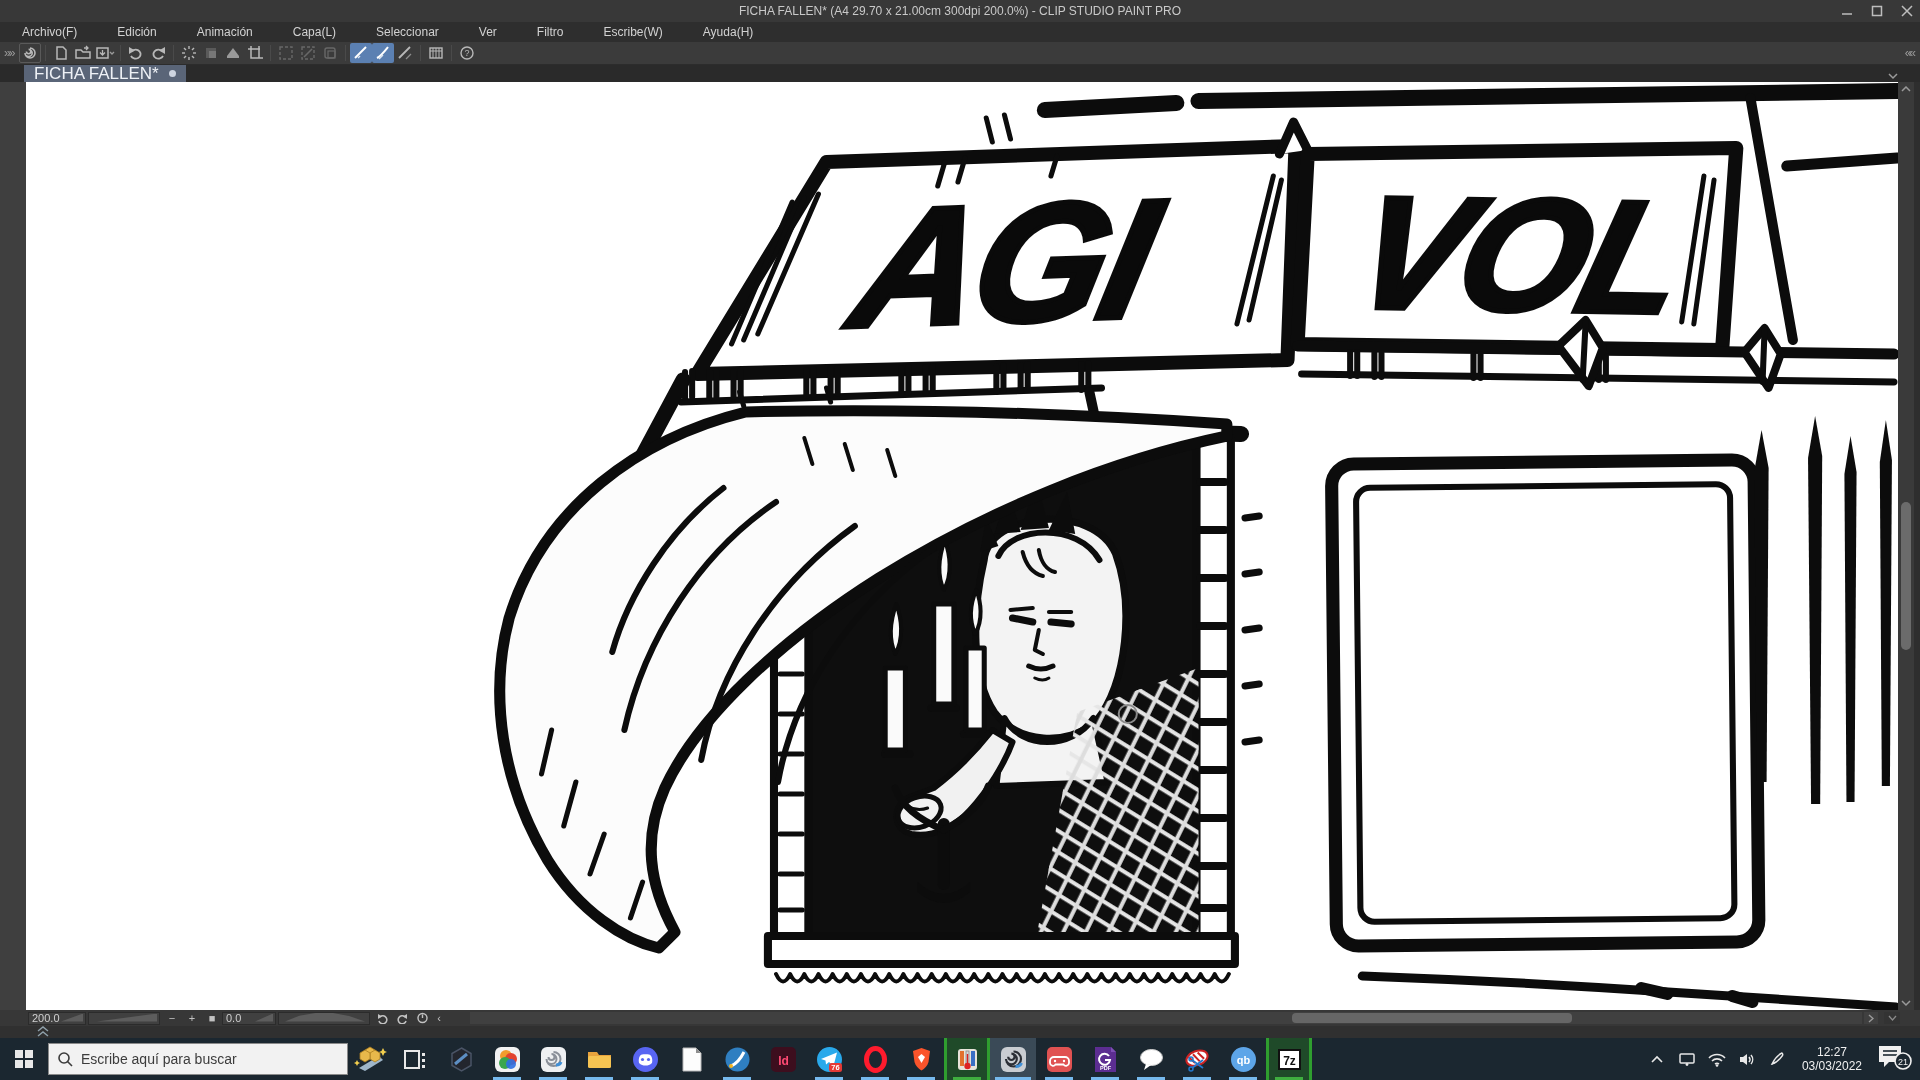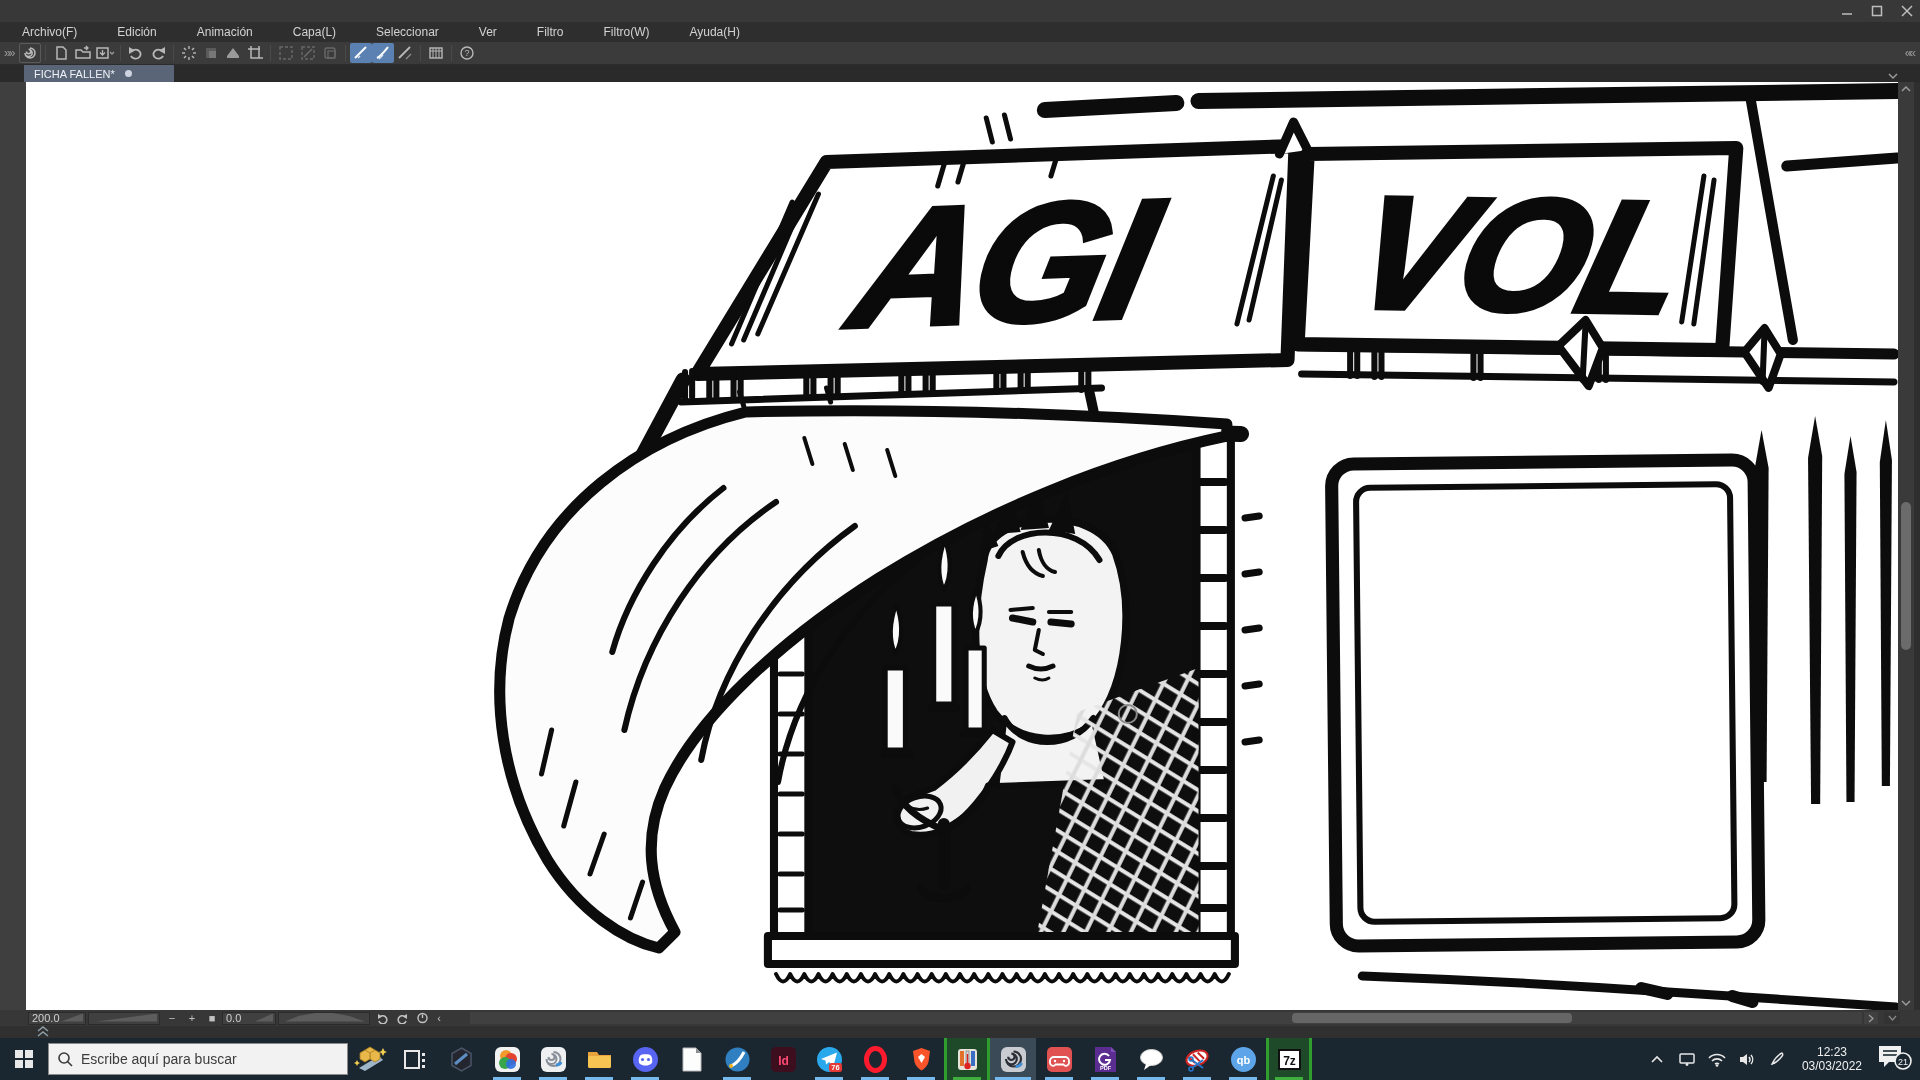--- a/index.html
+++ b/index.html
@@ -97,6 +97,7 @@
 <div class="app">
 
   <div class="titlebar">
+    <div class="title">FICHA FALLEN* (A4 29.70 x 21.00cm 300dpi 200.0%)  - CLIP STUDIO PAINT PRO</div>
     <div class="winbtns">
       <div class="winbtn">
           <svg class="icon-svg" width="12" height="12">

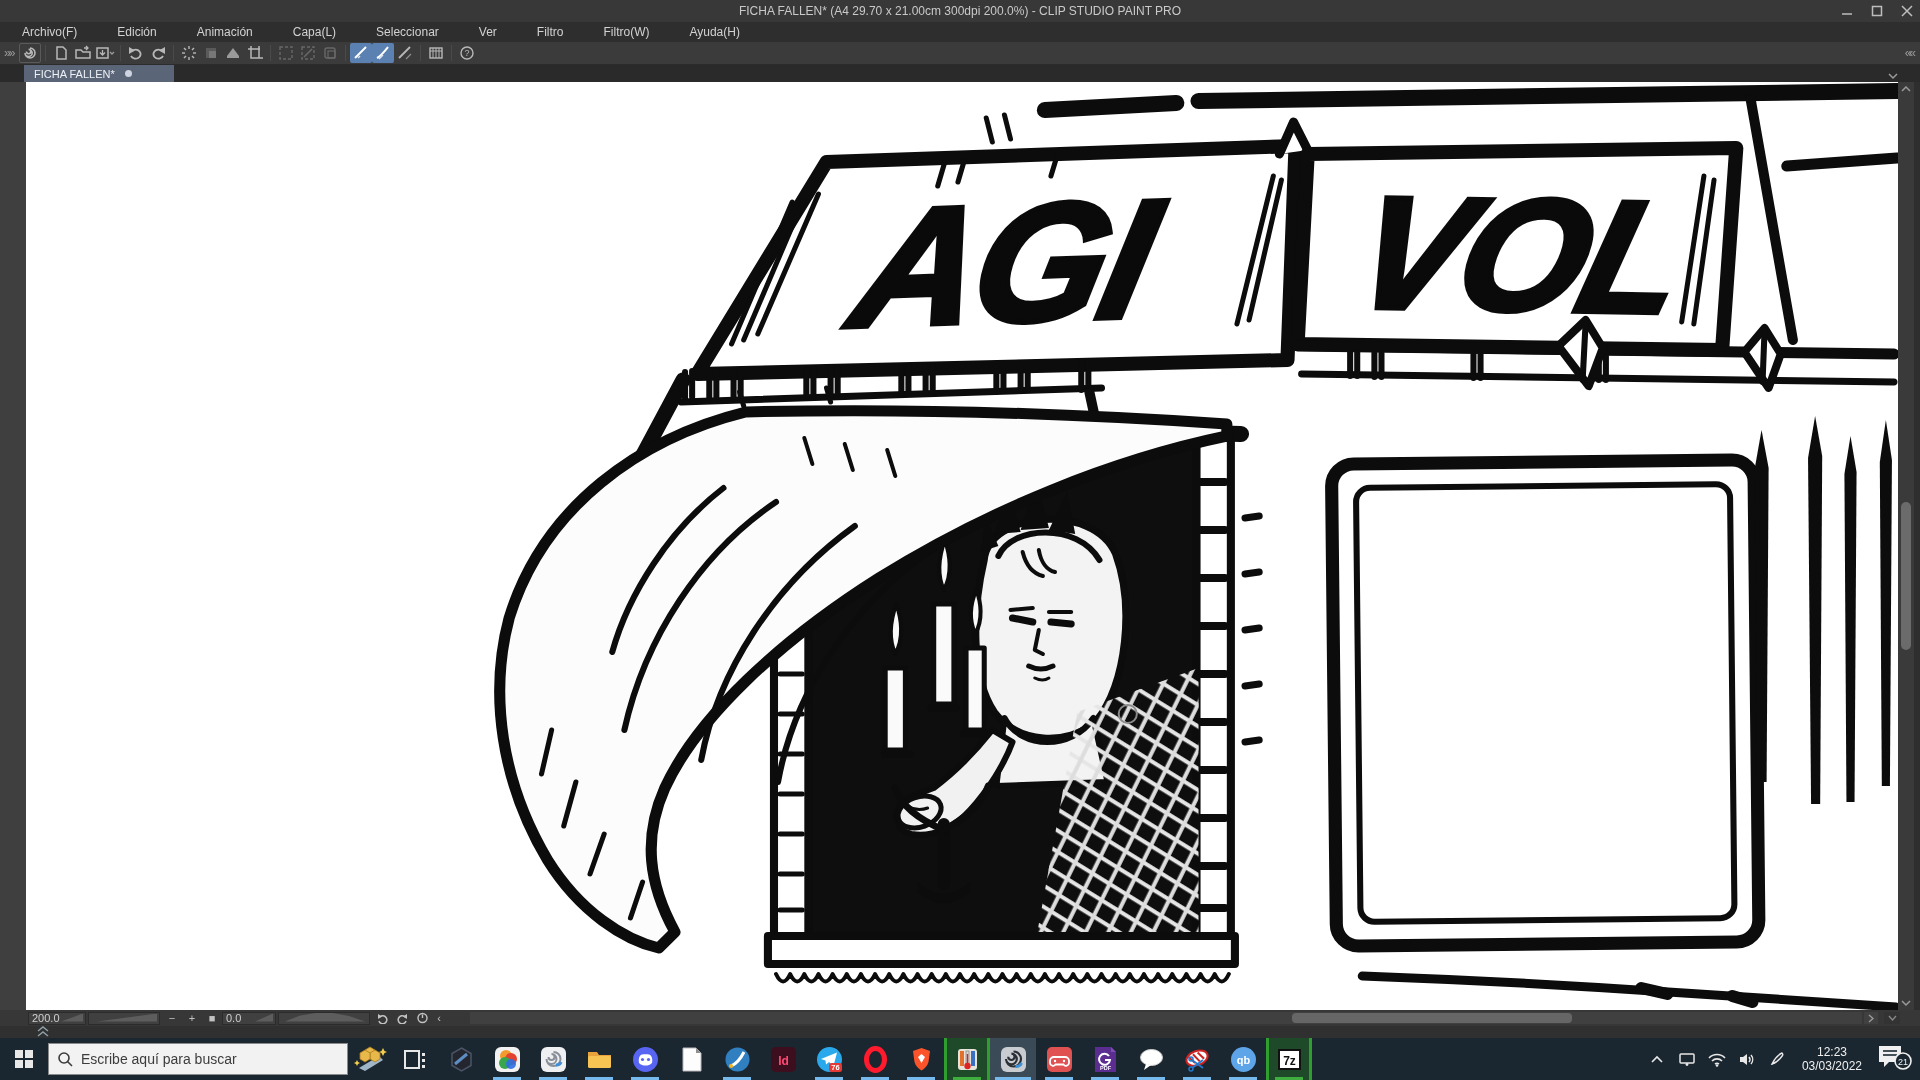--- a/index.html
+++ b/index.html
@@ -125,7 +125,7 @@
     <span class="menu-item">Seleccionar</span>
     <span class="menu-item">Ver</span>
     <span class="menu-item">Filtro</span>
-    <span class="menu-item">Filtro(W)</span>
+    <span class="menu-item">Escribe(W)</span>
     <span class="menu-item">Ayuda(H)</span>
   </div>
 

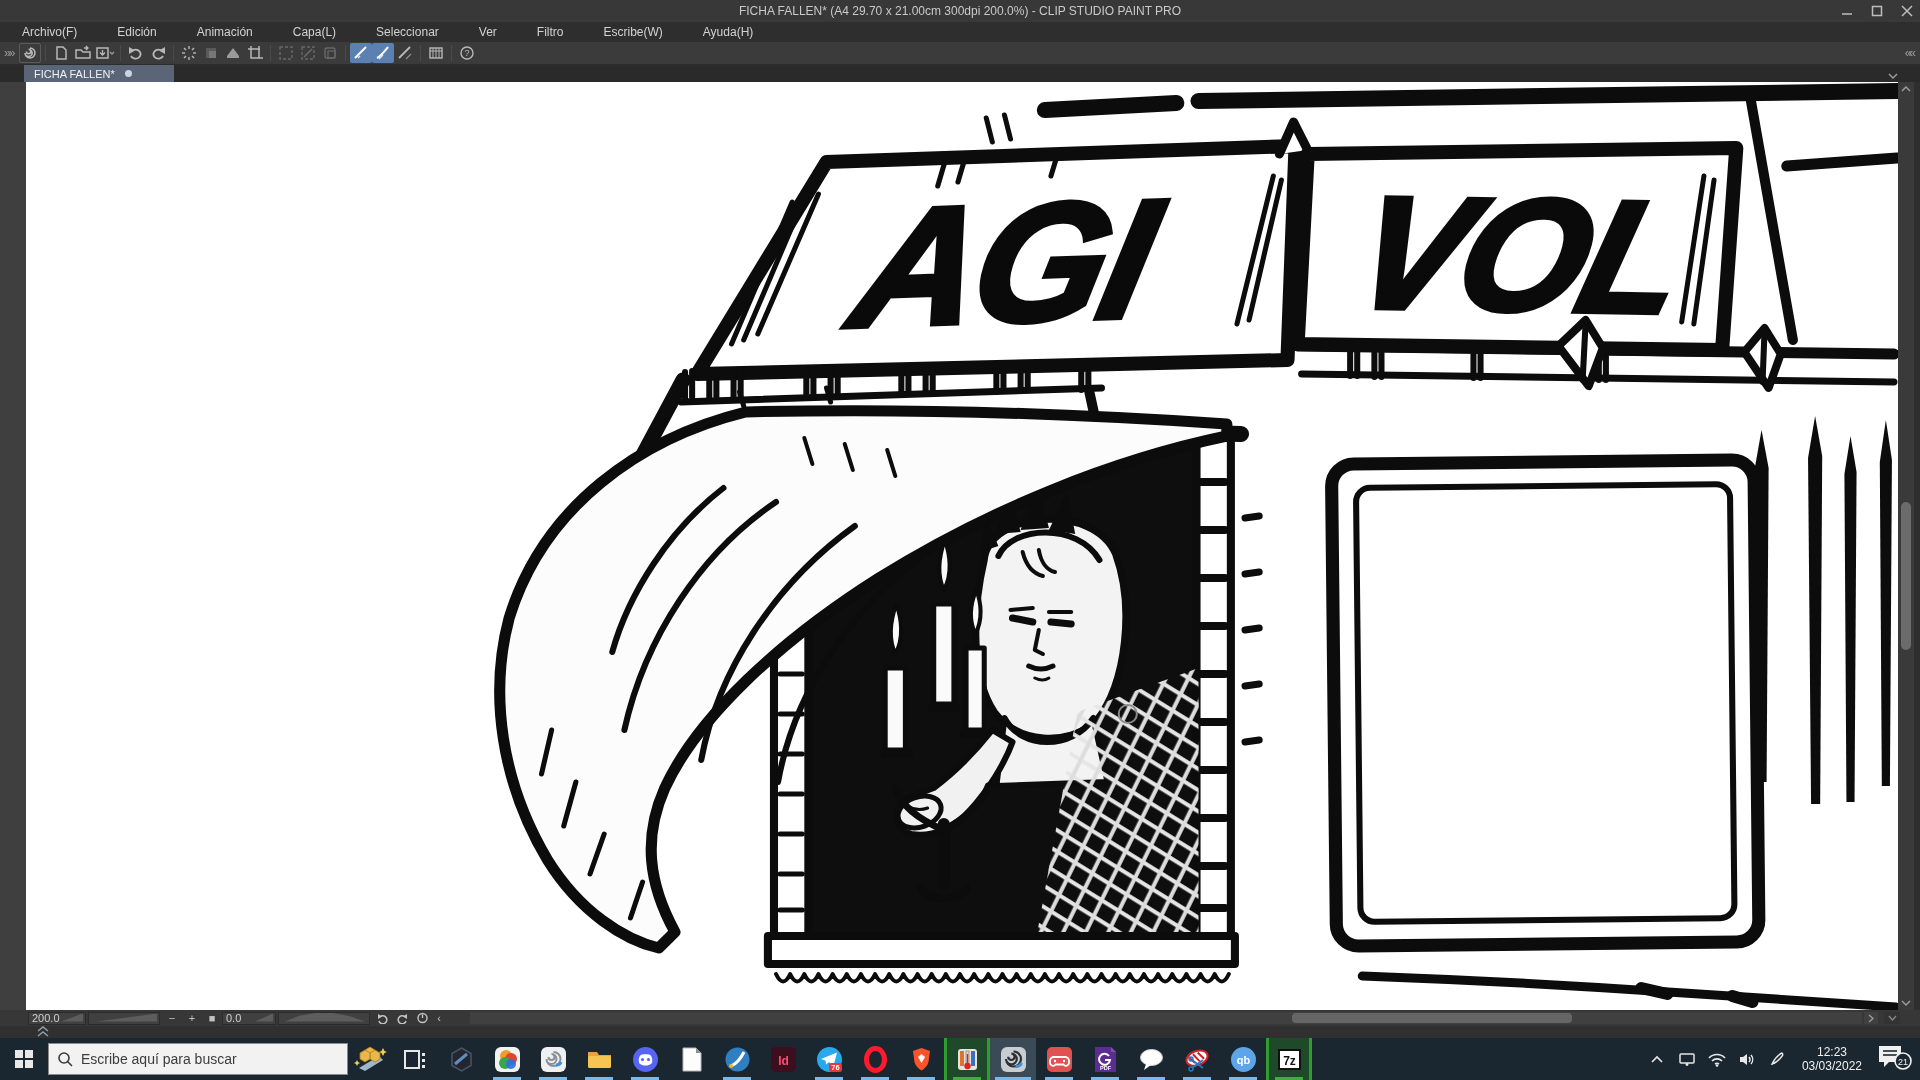--- a/index.html
+++ b/index.html
@@ -31,7 +31,7 @@
 
   
   .tabbar { height:17px; background:#2a2a2a; display:flex; align-items:flex-end; padding-left:24px; flex:0 0 auto; position:relative; }
-  .tab { height:17px; background:#5a6578; color:#eef1f6; font-size:11px; display:flex; align-items:center;
+  .tab { height:17px; background:#5a6578; color:#eef1f6; font-size:17px; display:flex; align-items:center;
          padding:0 10px; gap:10px; min-width:150px; }
   .tab .dot { width:7px; height:7px; border-radius:50%; background:#cdd4e0; }
   .tabbar-right { position:absolute; right:22px; bottom:2px; }

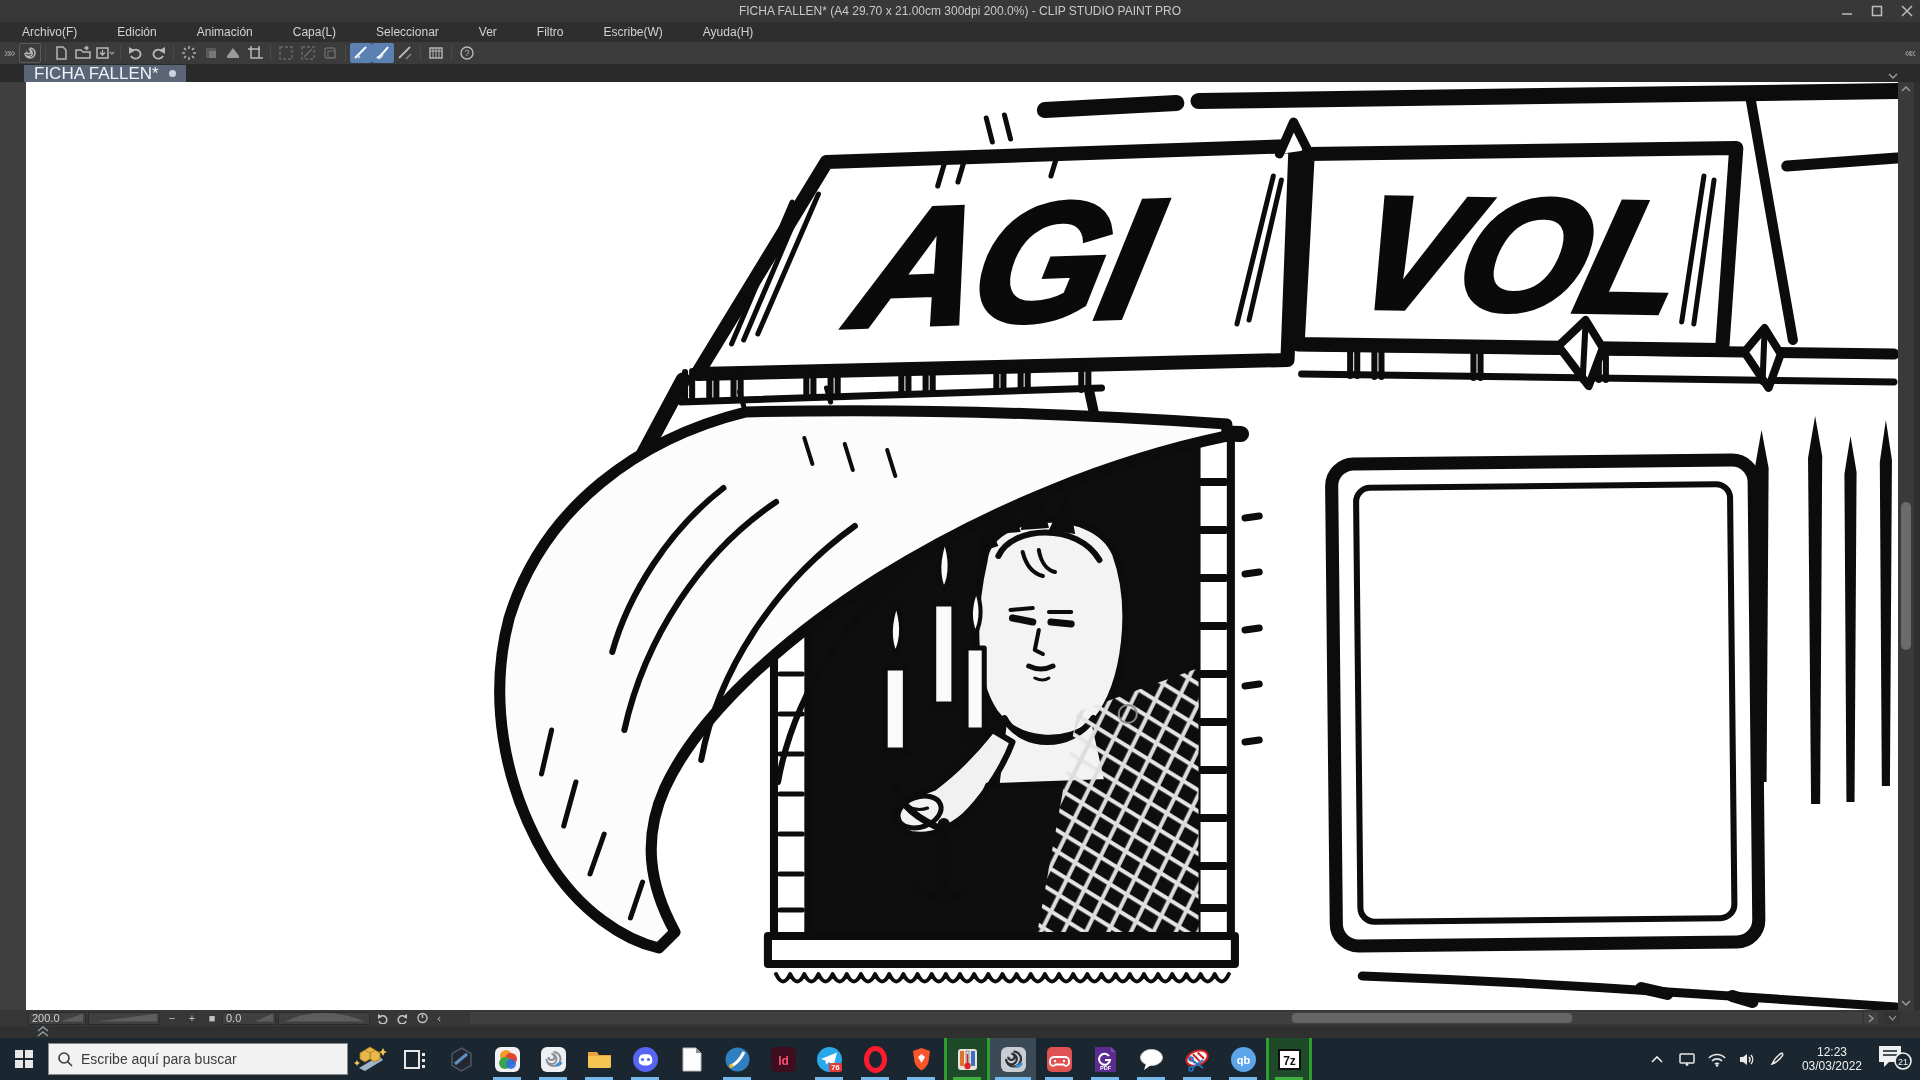--- a/index.html
+++ b/index.html
@@ -813,7 +813,7 @@
           </svg>
       </div>
       <div class="clock">
-        <div>12:23</div>
+        <div>12:27</div>
         <div>03/03/2022</div>
       </div>
       <div class="notif">

